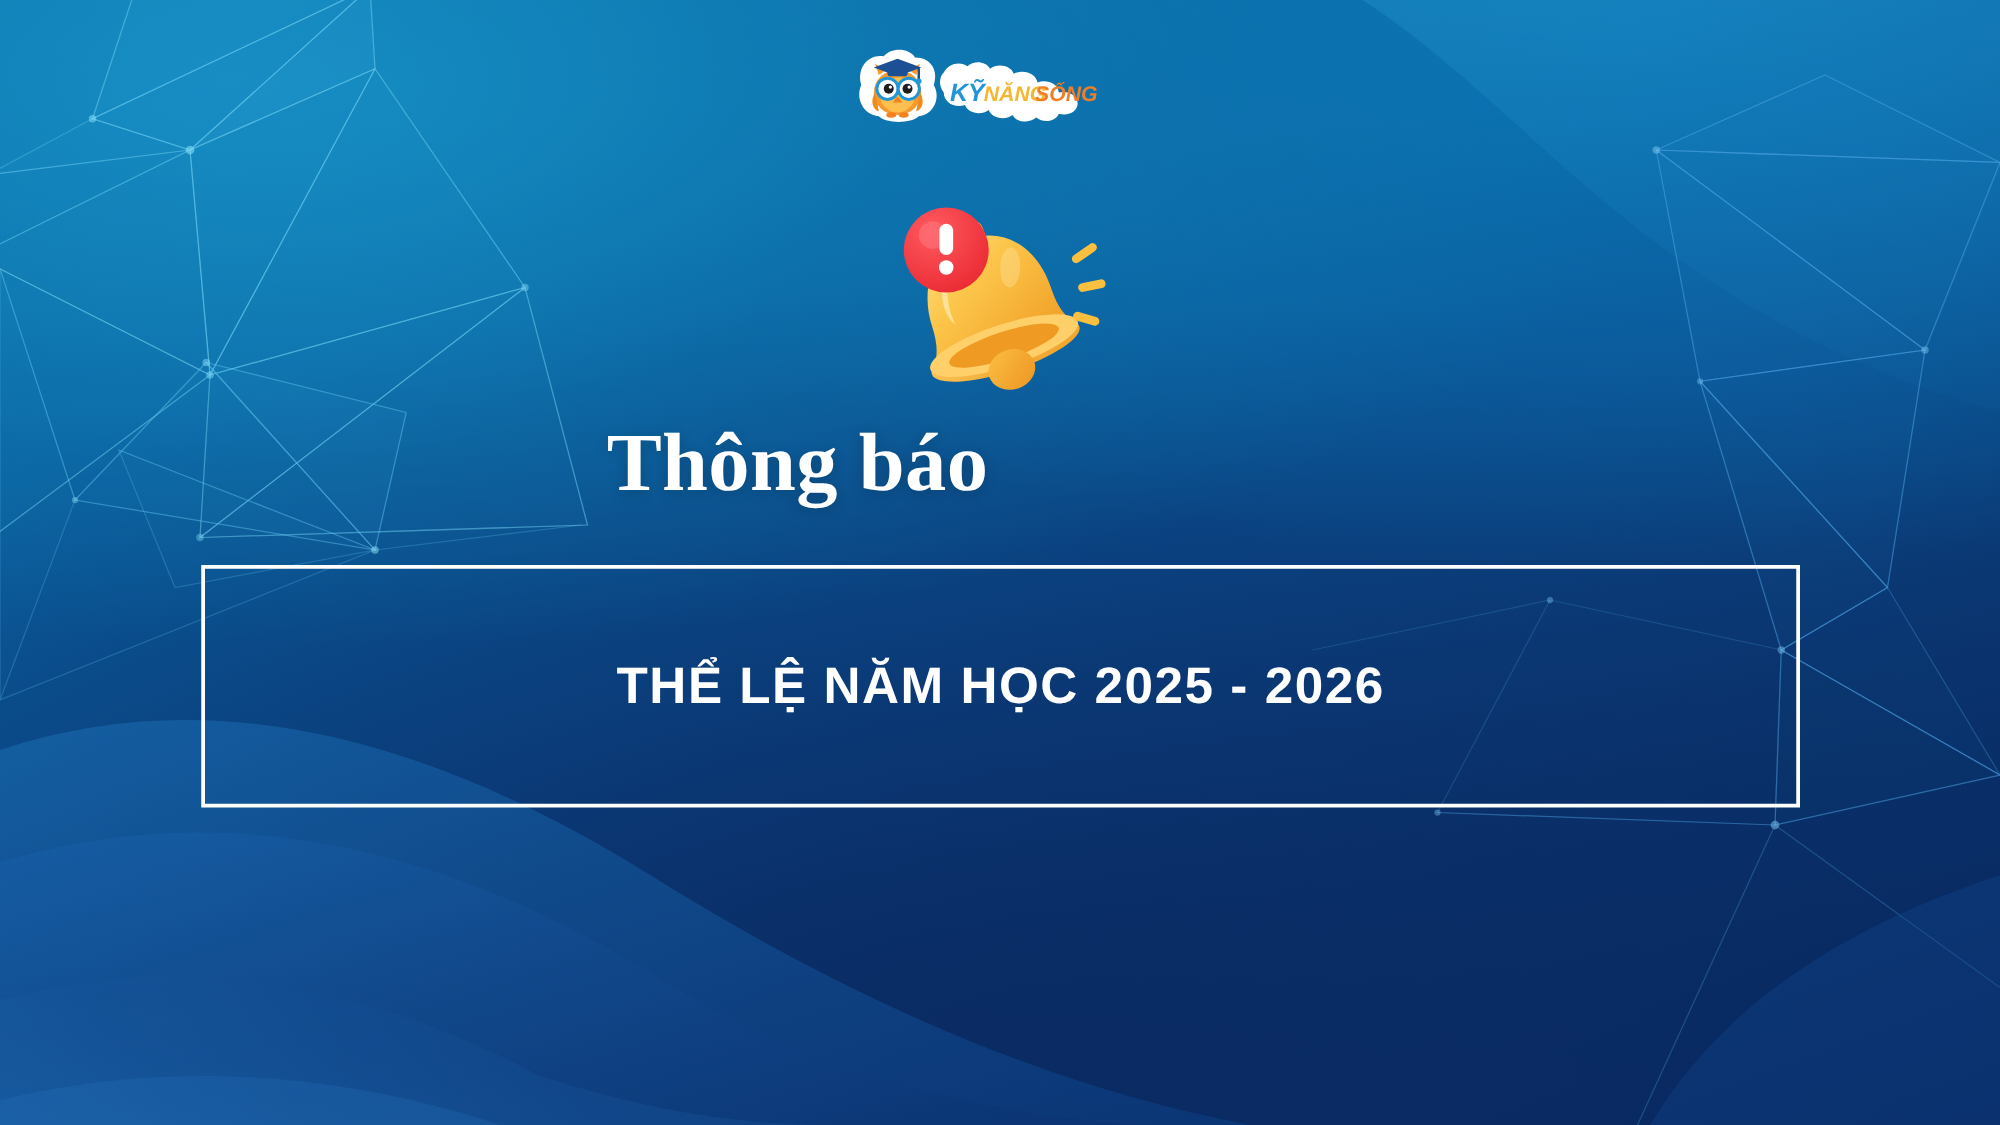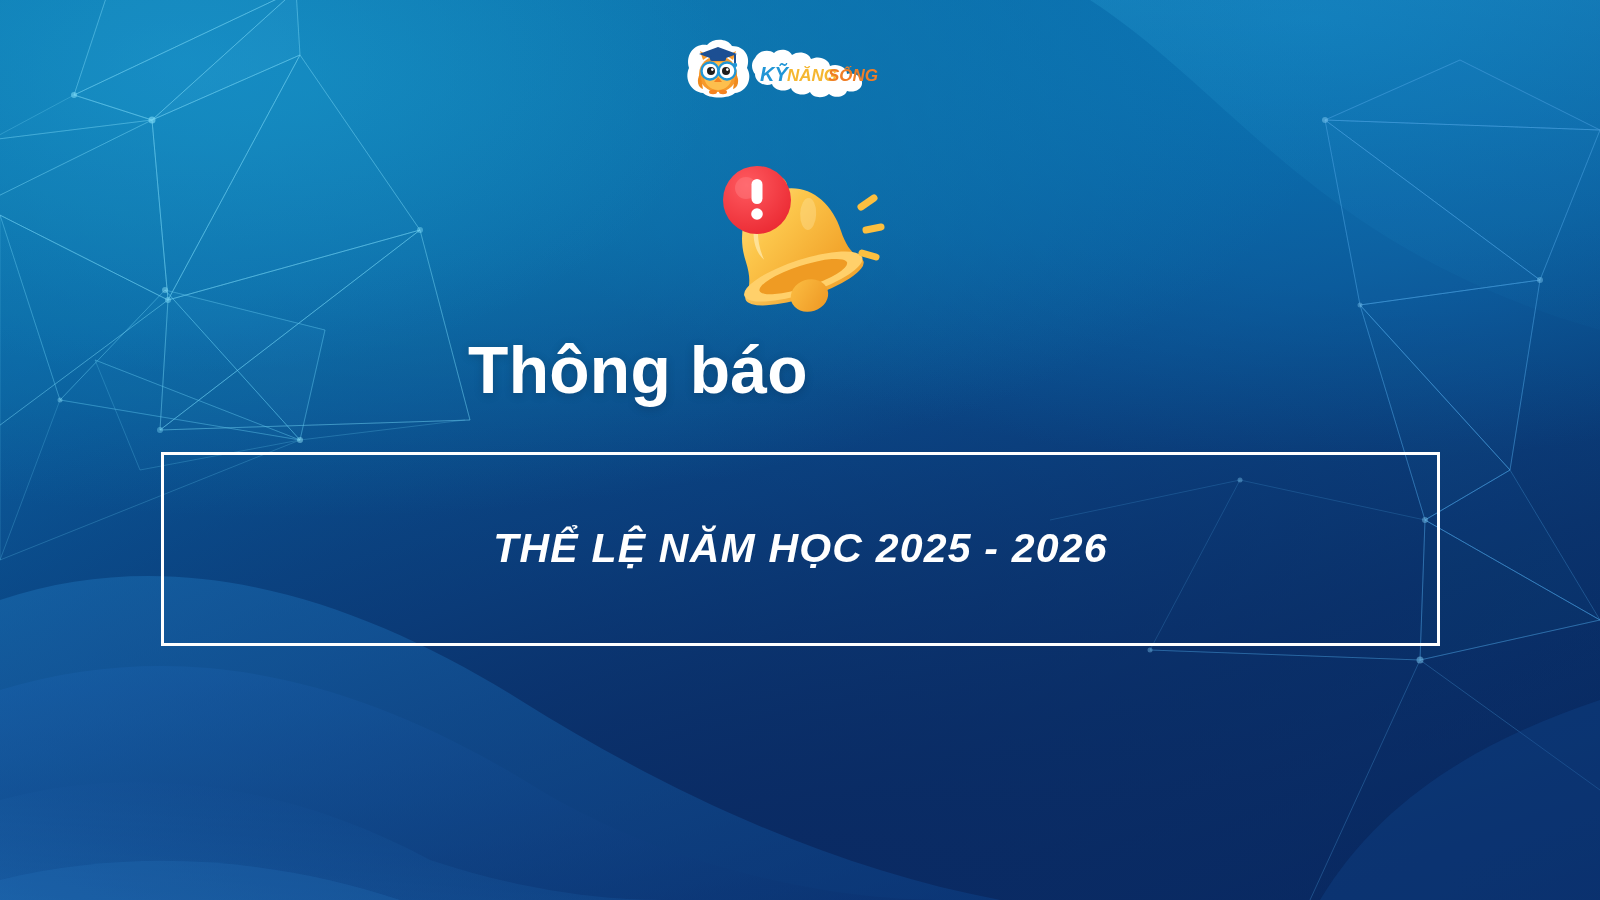--- a/index.html
+++ b/index.html
@@ -47,6 +47,7 @@
     letter-spacing:0.3px;
     line-height:1.05;
     text-shadow:0 2px 10px rgba(0,0,0,0.18);
+    font-family:Liberation Serif, serif;
   }
 
   

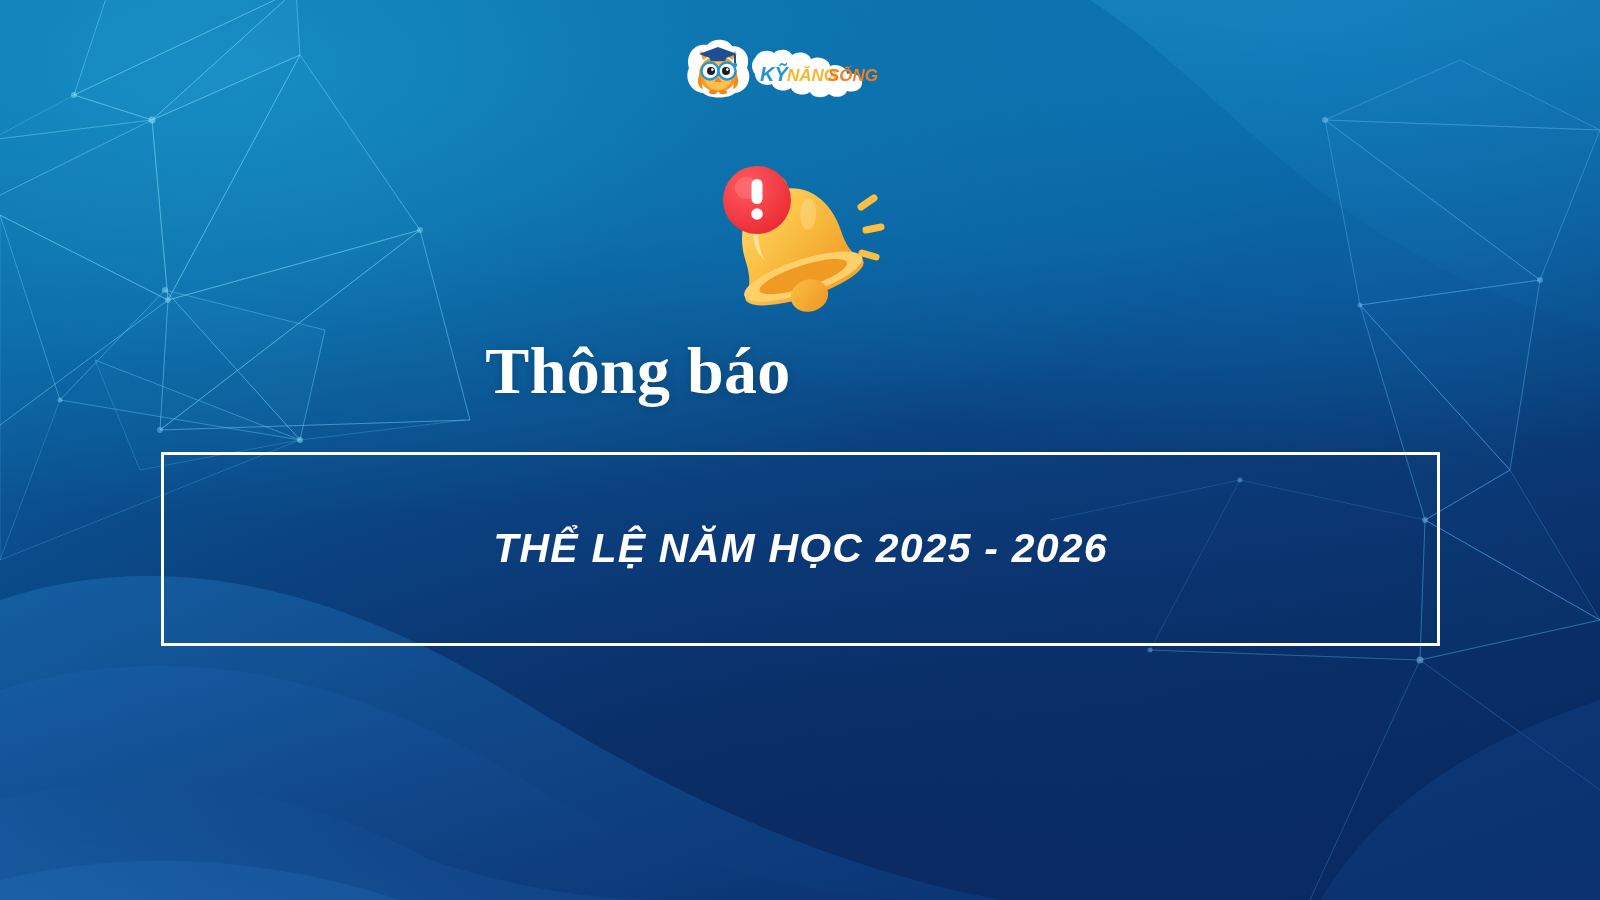--- a/index.html
+++ b/index.html
@@ -67,7 +67,6 @@
     letter-spacing:1.2px;
     white-space:nowrap;
     line-height:1.12;
-    font-style:italic;
   }
   #notice-line-1 { font-size:41px; }
   #notice-line-2 { font-size:41px; }

